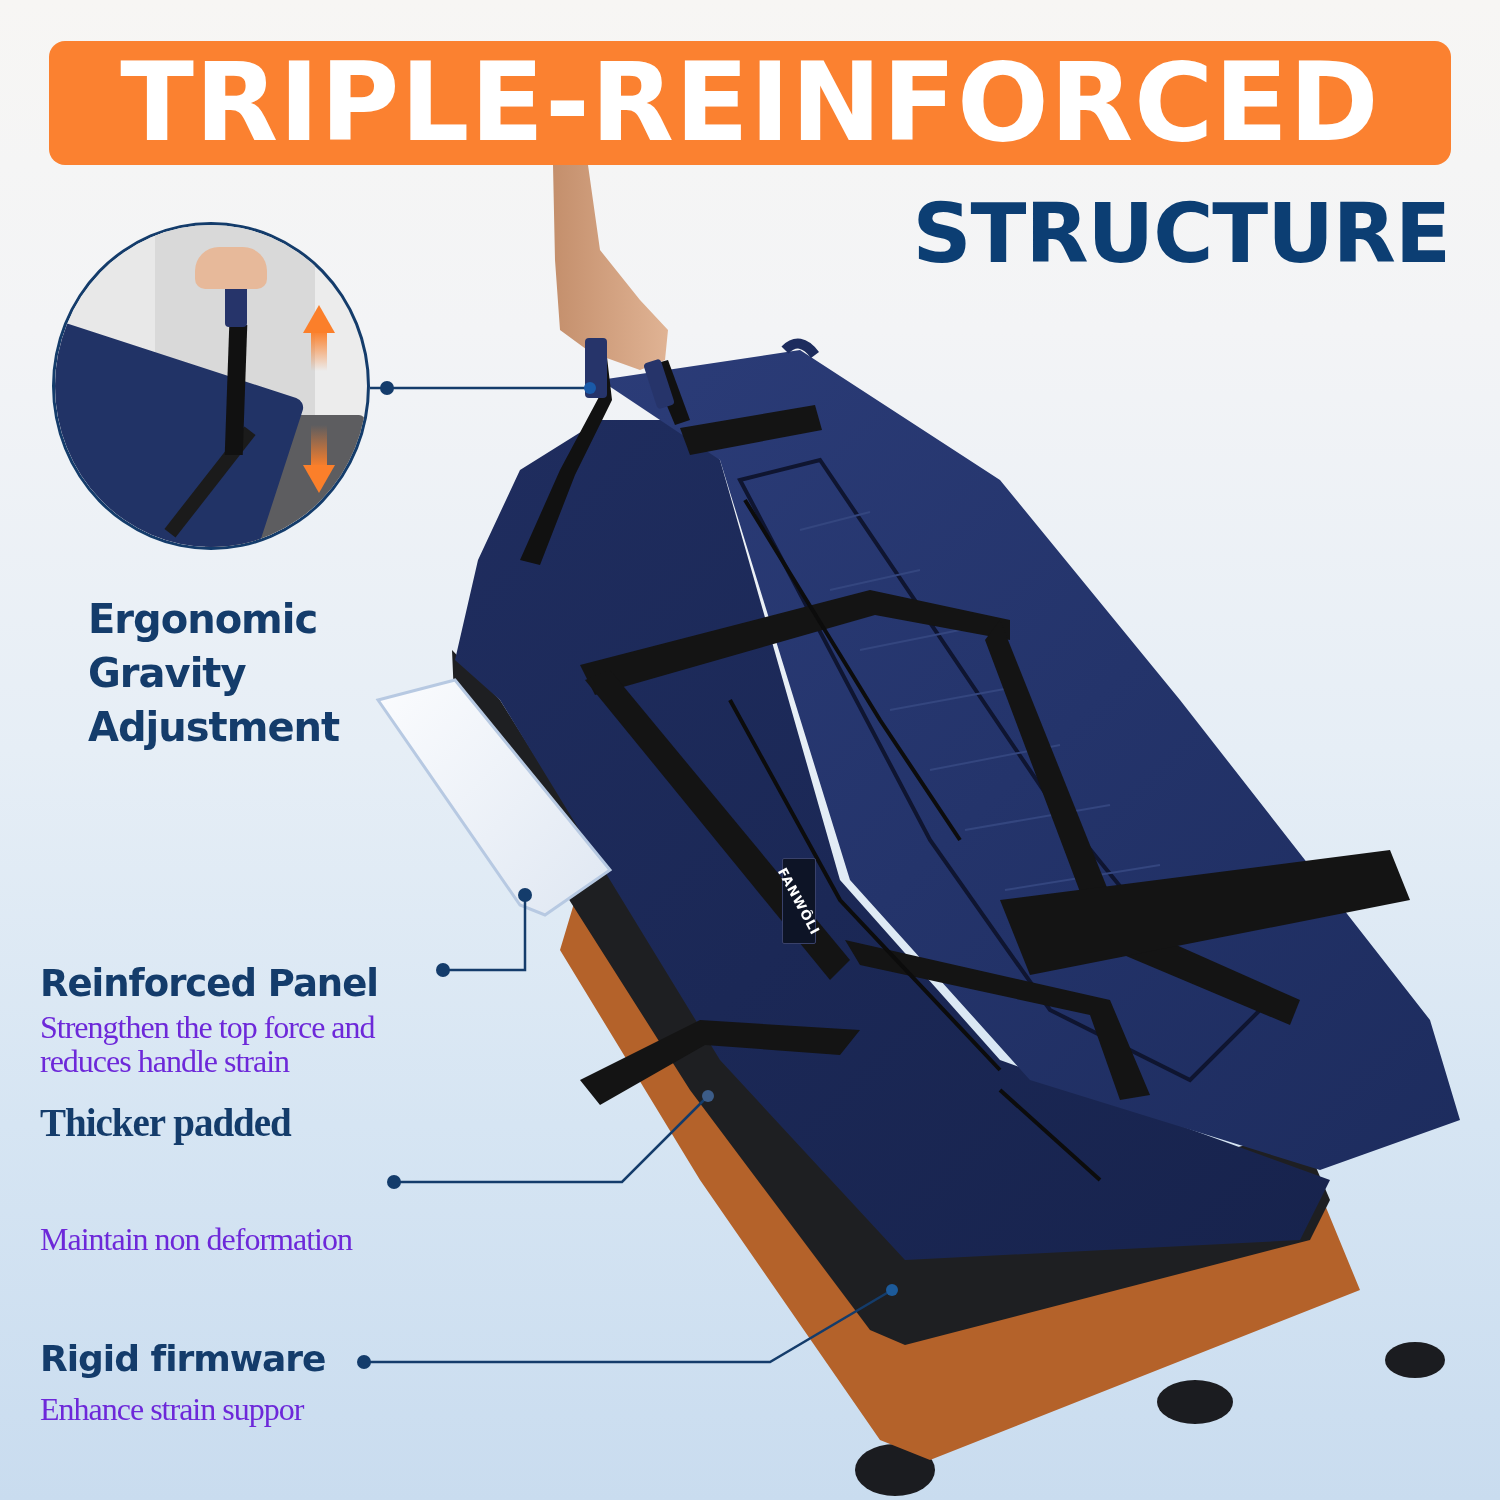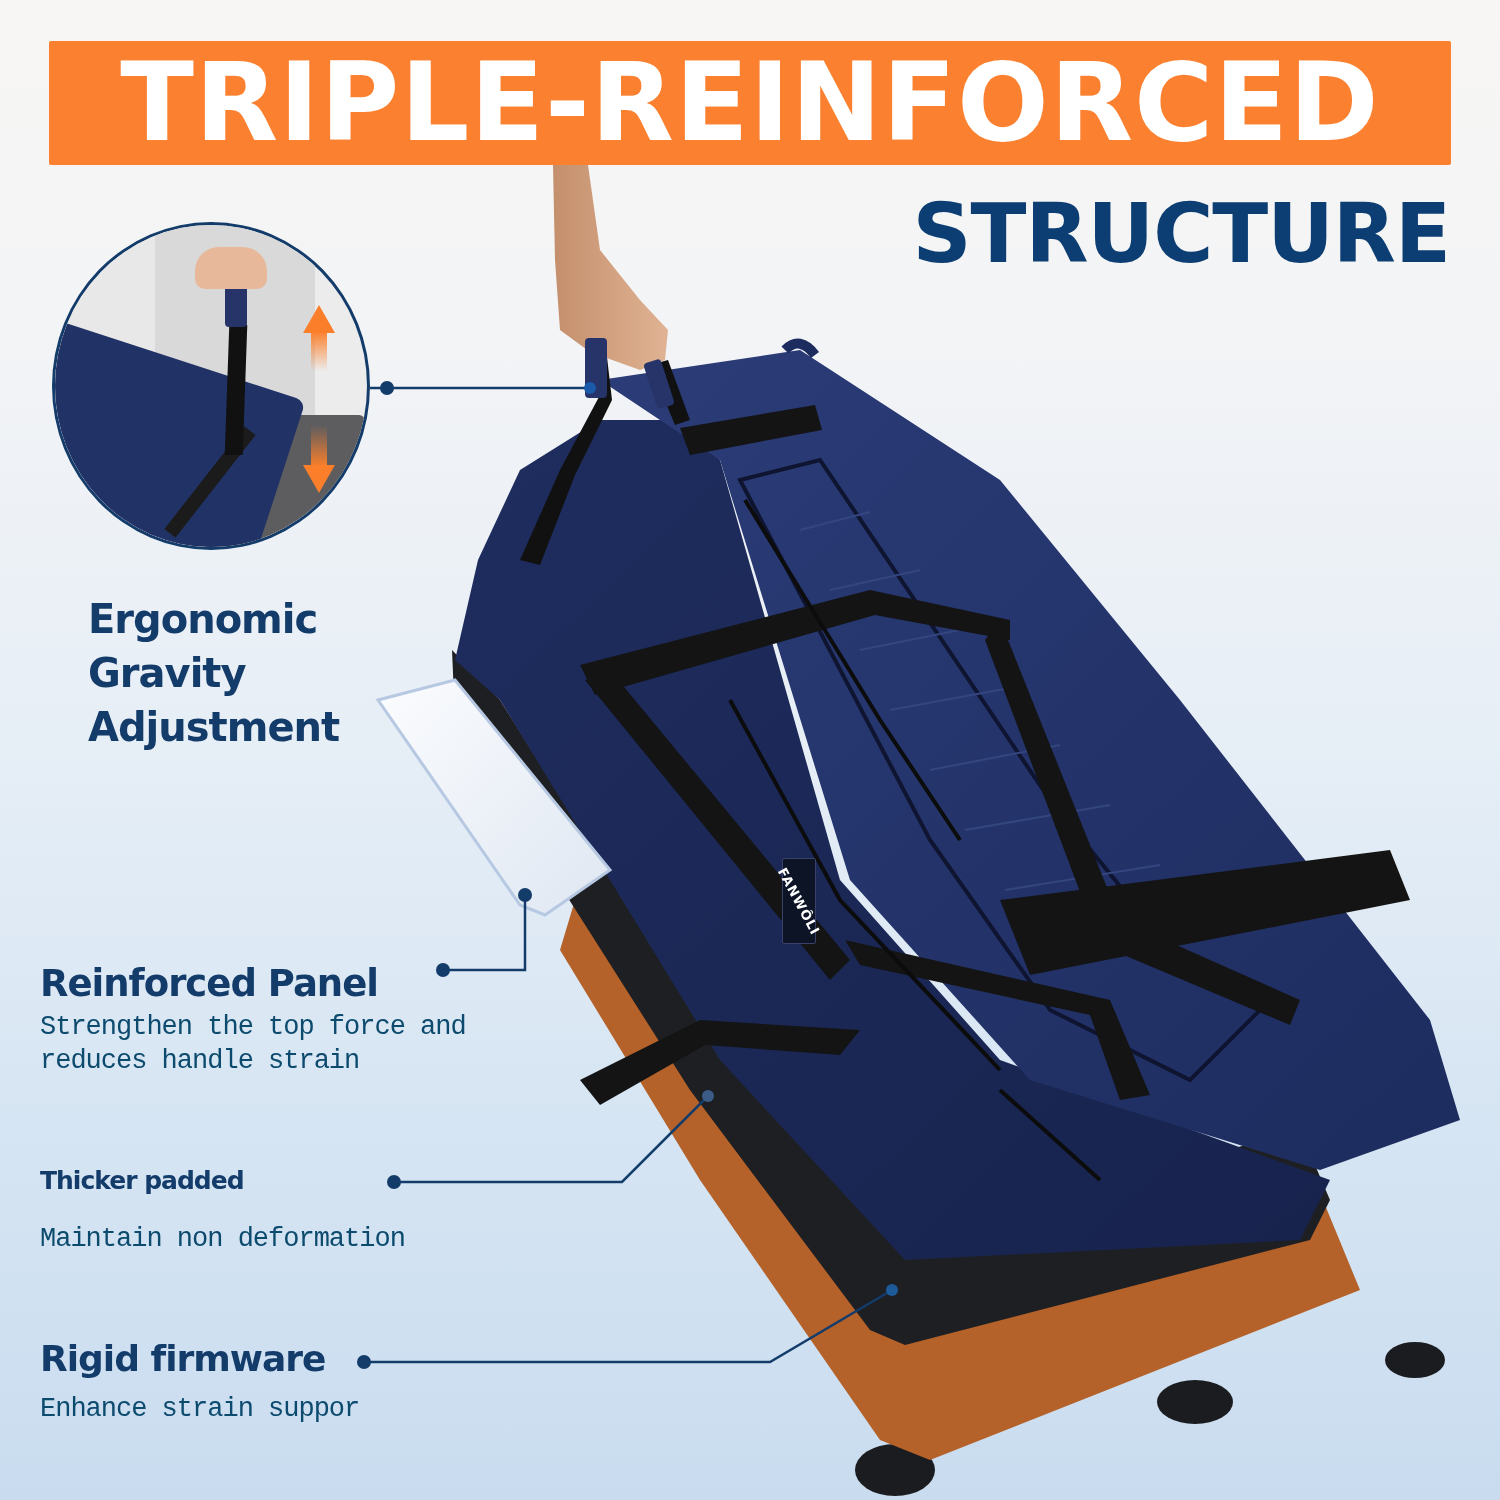--- a/index.html
+++ b/index.html
@@ -13,7 +13,7 @@
     
     .banner {
       position: absolute; left: 49px; top: 41px; width: 1402px; height: 124px;
-      background: #fb8130; border-radius: 2px;
+      background: #fb8130; border-radius: 16px;
       display: flex; align-items: center; justify-content: center;
     }
     .banner-text {

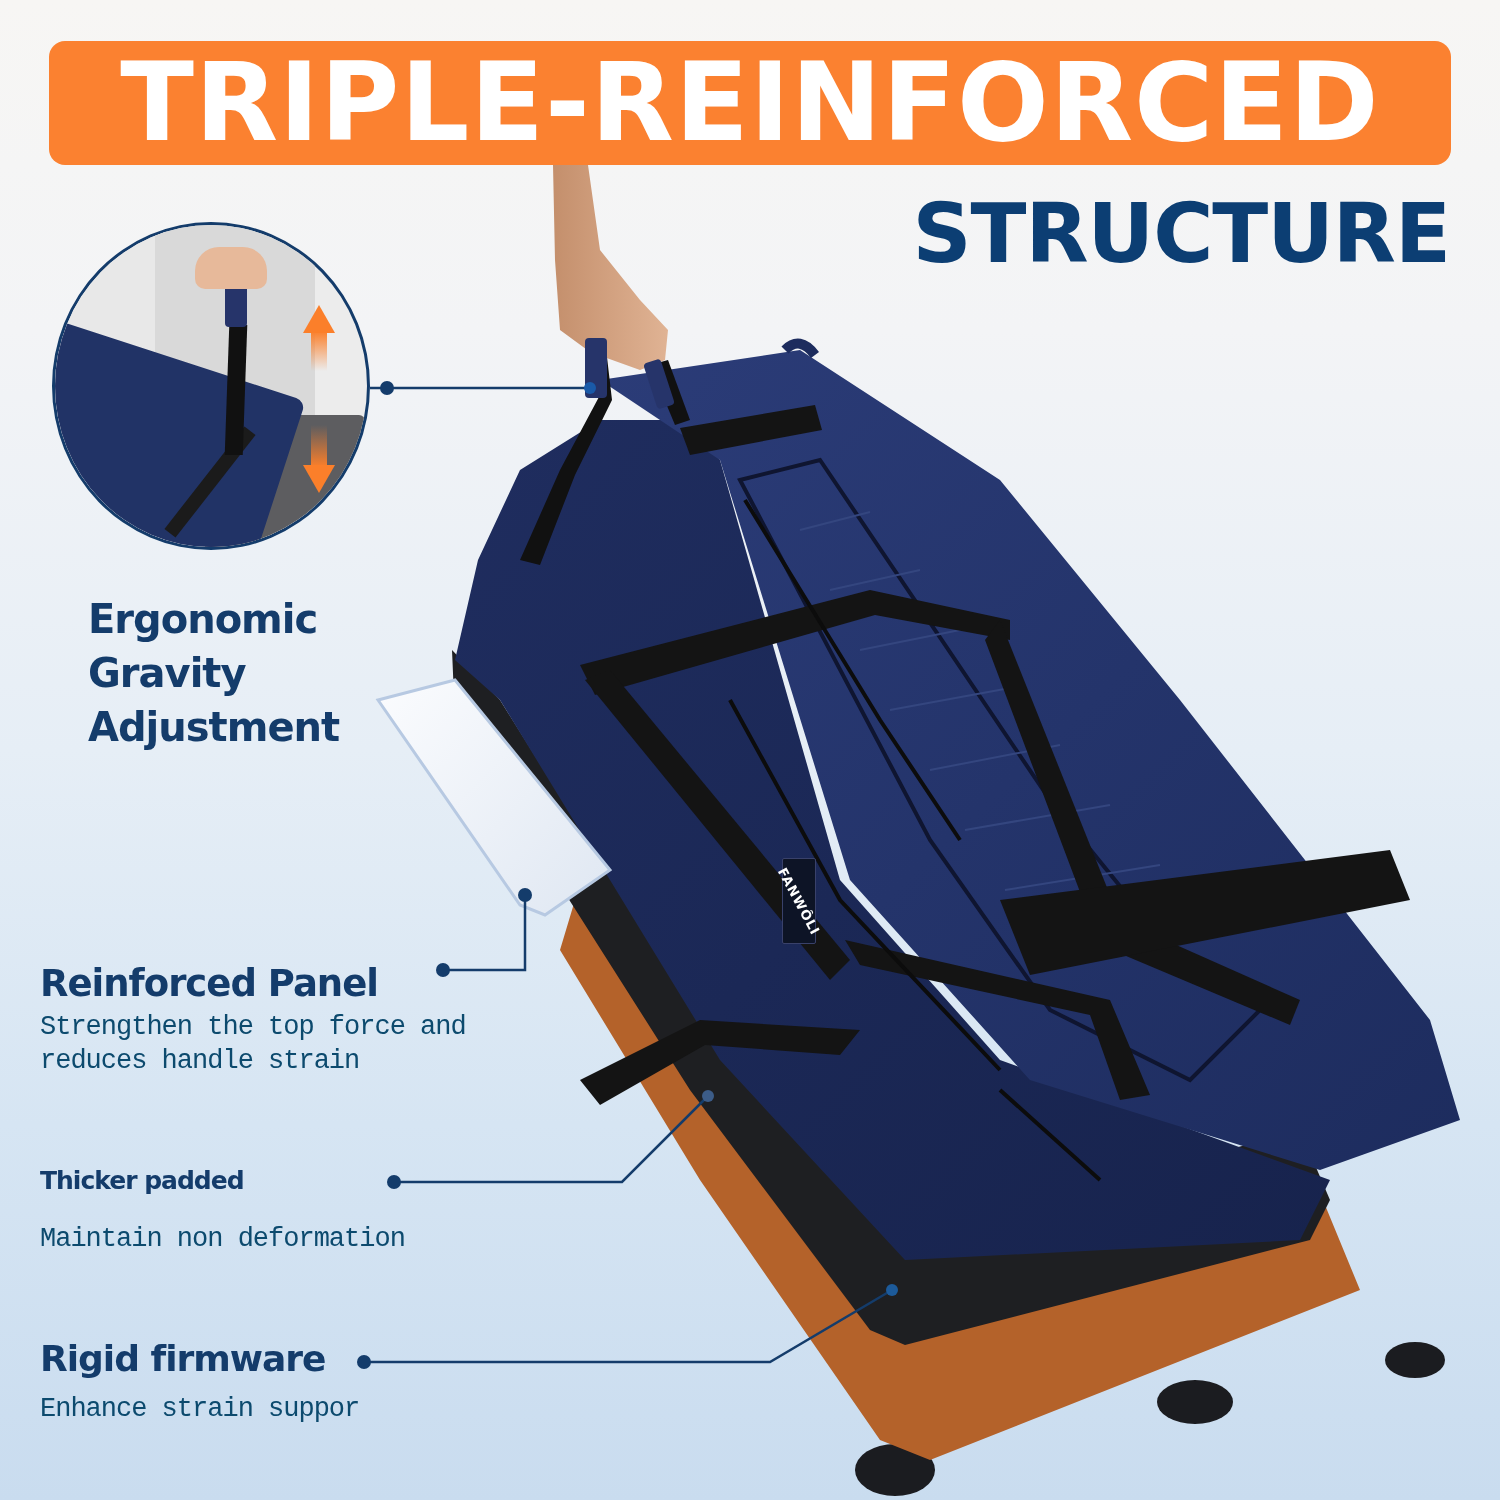--- a/index.html
+++ b/index.html
@@ -62,8 +62,8 @@
       font-family: "DejaVu Sans", "Liberation Sans", sans-serif; letter-spacing: -1px;
     }
     .feature-desc {
-      position: absolute; color: #0c4a6e; font-size: 27px; letter-spacing: -1px;
-      font-family: Liberation Mono, monospace; line-height: 34px;
+      position: absolute; color: #6d28d9; font-size: 32px; letter-spacing: -1px;
+      font-family: Liberation Serif, serif; line-height: 34px;
     }
     .ergo { left: 88px; top: 592px; font-size: 40px; line-height: 54px; }
 

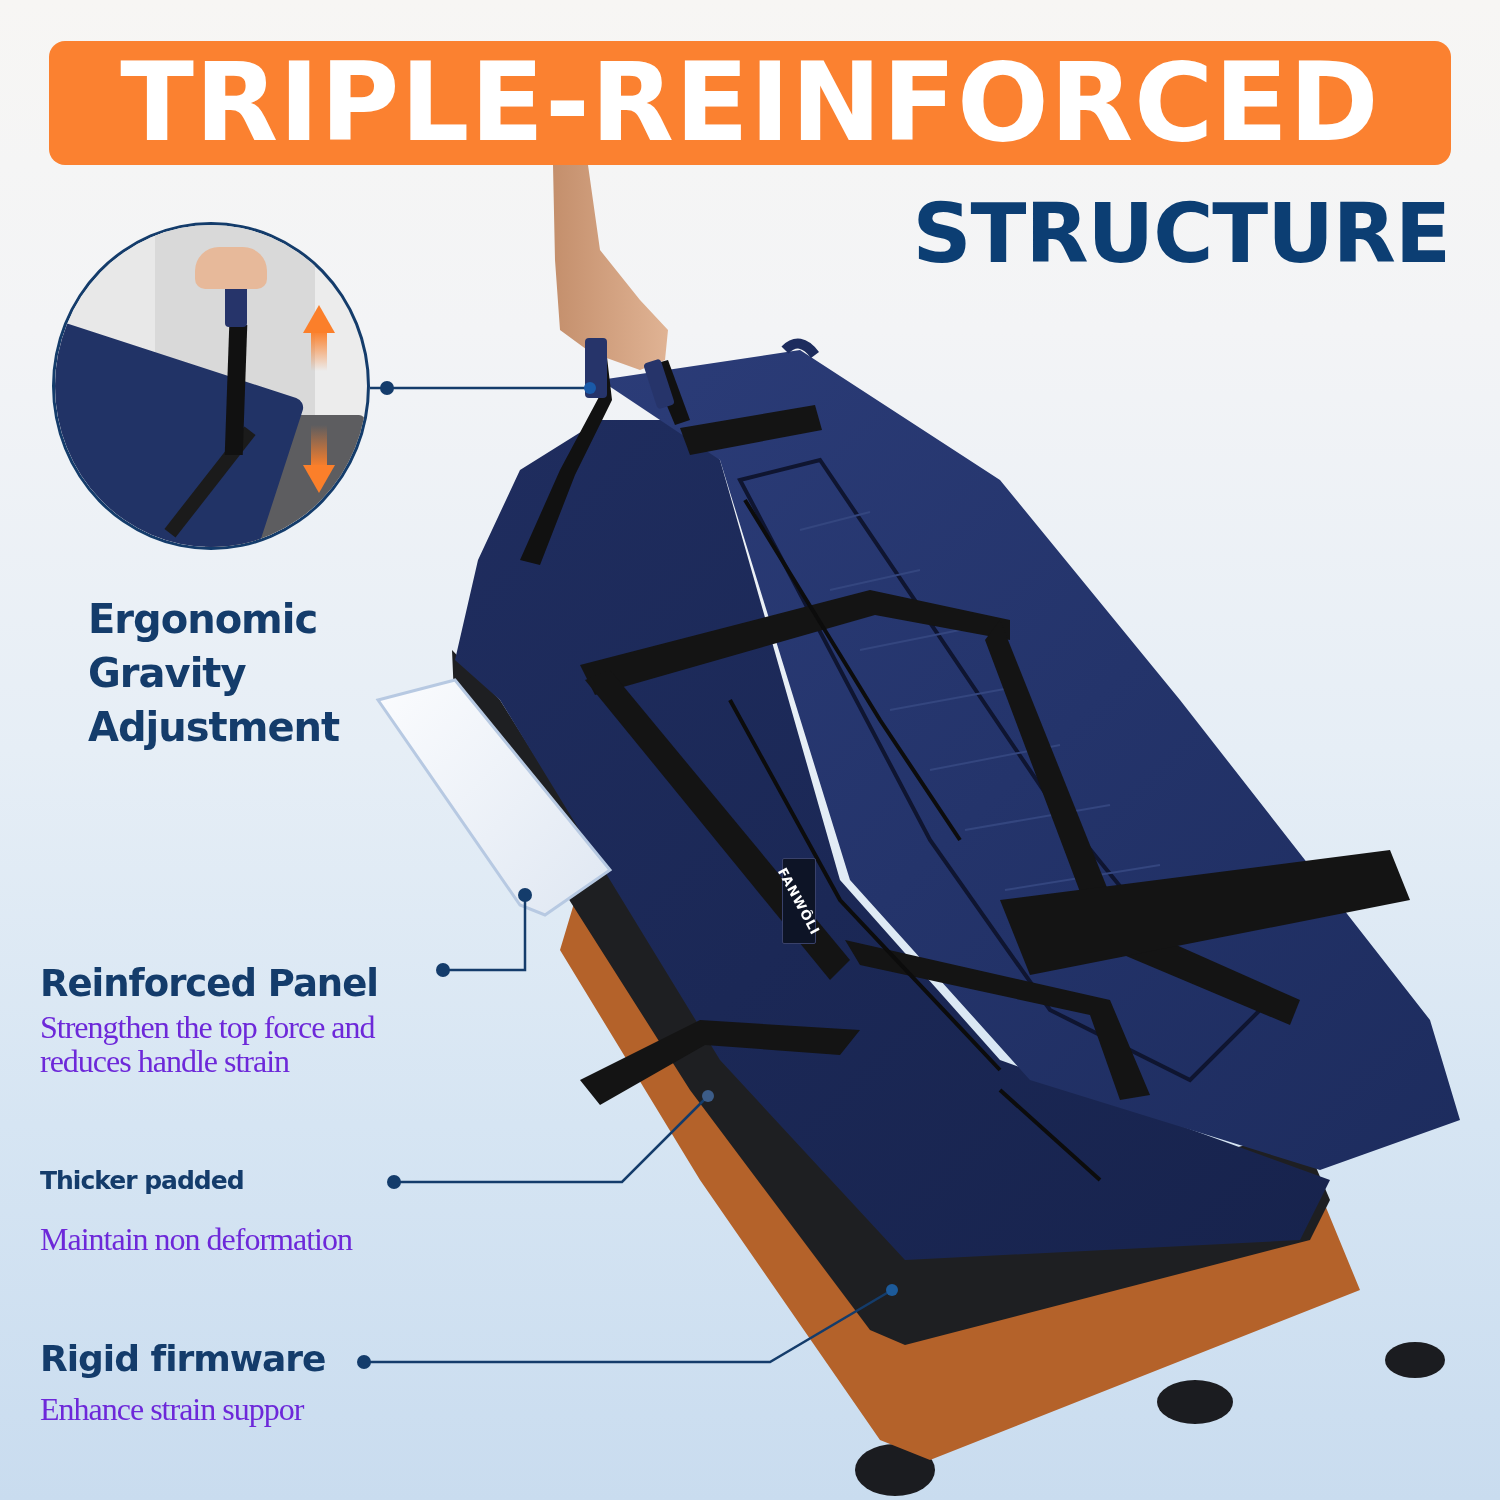--- a/index.html
+++ b/index.html
@@ -69,7 +69,7 @@
 
     .f1-title { left: 40px; top: 950px; font-size: 37px; margin-top: 12px; }
     .f1-desc  { left: 40px; top: 1010px; }
-    .f2-title { left: 40px; top: 1166px; font-size: 25px; }
+    .f2-title { left: 40px; top: 1100px; font-size: 39px; font-family: Liberation Serif, serif; }
     .f2-desc  { left: 40px; top: 1222px; }
     .f3-title { left: 40px; top: 1338px; font-size: 36px; }
     .f3-desc  { left: 40px; top: 1392px; }

